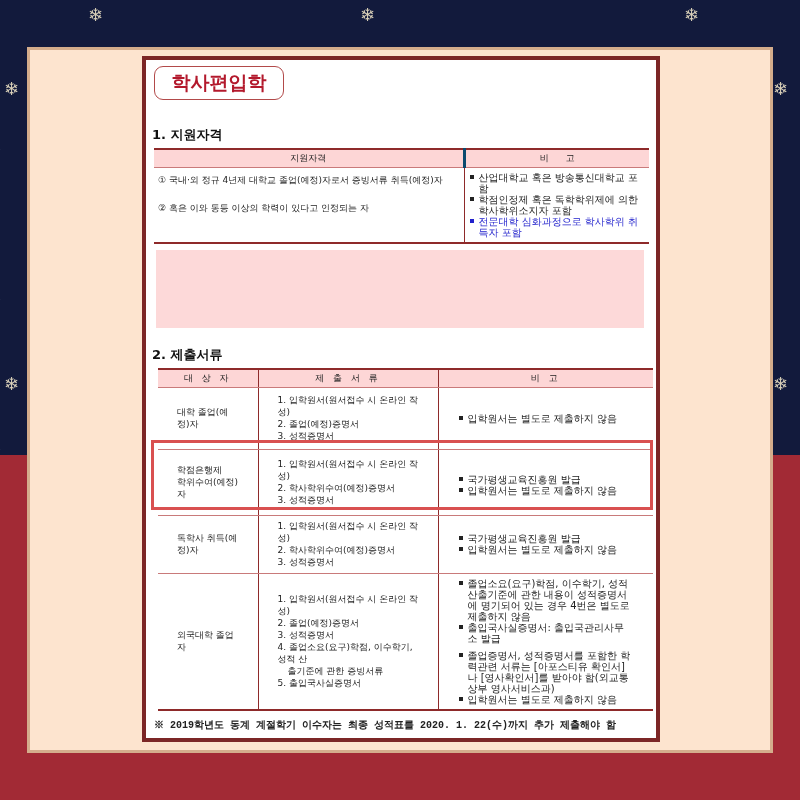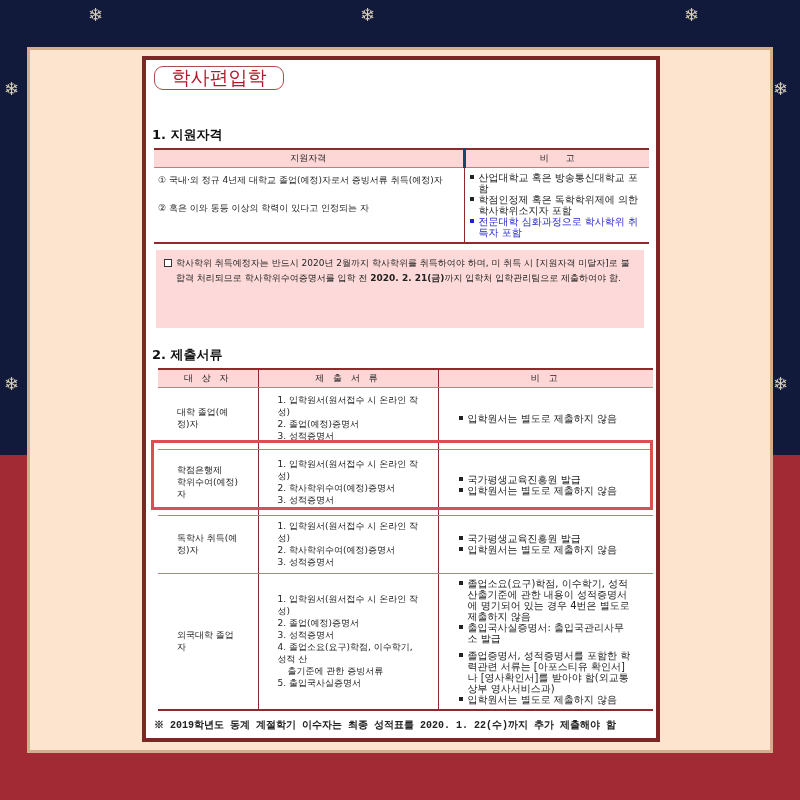--- a/index.html
+++ b/index.html
@@ -31,10 +31,10 @@
     border: 4px solid #7c2626;
   }
   .title-box {
-    position: absolute; left: 8px; top: 6px; width: 130px; height: 24px;
+    position: absolute; left: 8px; top: 6px; width: 130px; height: 34px;
     border: 1.5px solid #b24a4a; border-radius: 9px;
     display: flex; align-items: center; justify-content: center;
-    color: #b3192c; font-weight: normal; font-size: 19px;
+    color: #b3192c; font-weight: bold; font-size: 19px;
   }
   .section-title {
     position: absolute; left: 6px; font-size: 13px; font-weight: bold; color: #111;

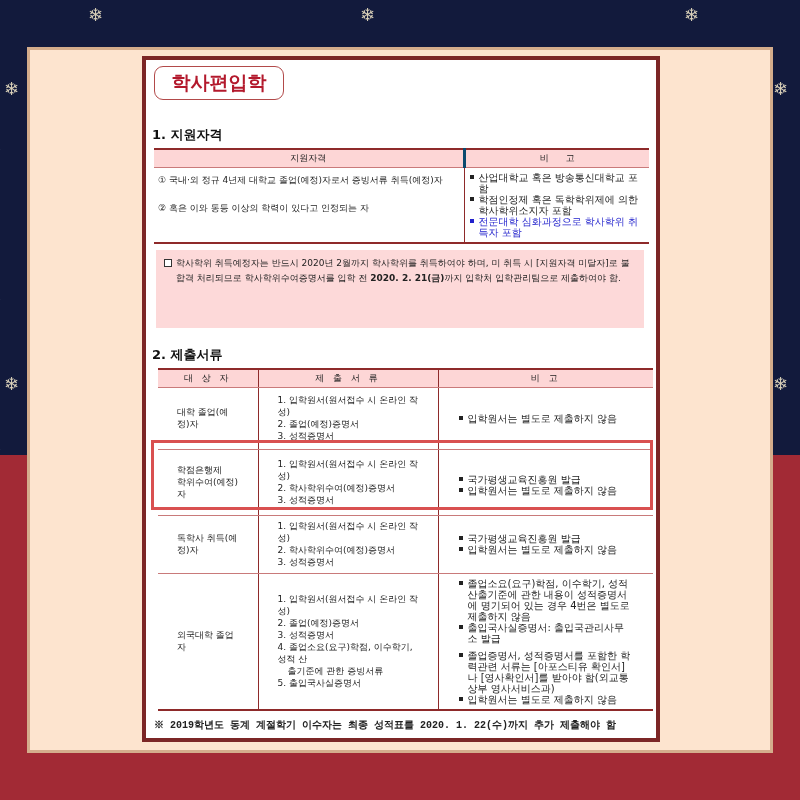--- a/index.html
+++ b/index.html
@@ -126,10 +126,6 @@
     </table>
 
   <div class="note-box">
-    <div class="note-item">
-      <span class="cb"></span>
-      <span>학사학위 취득예정자는 반드시 2020년 2월까지 학사학위를 취득하여야 하며, 미 취득 시 [지원자격 미달자]로 불합격 처리되므로 학사학위수여증명서를 입학 전 </span><b>2020. 2. 21(금)</b><span>까지 입학처 입학관리팀으로 제출하여야 함.</span>
-    </div>
   </div>
 
   <div class="section-title" style="top:286px">2. 제출서류</div>

